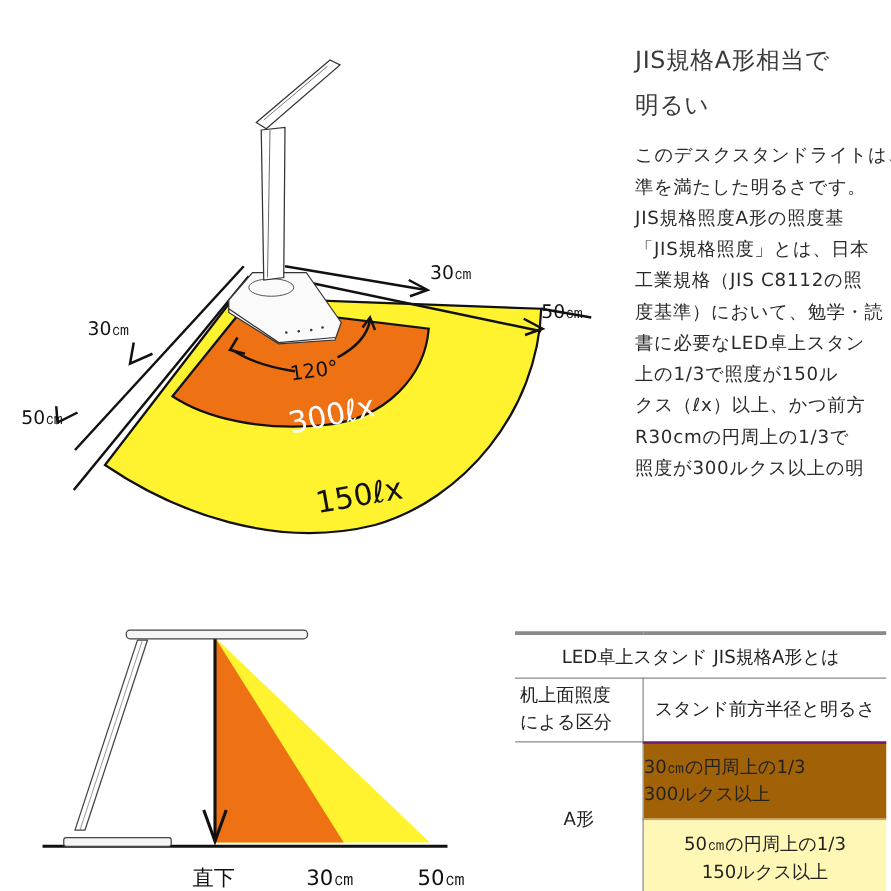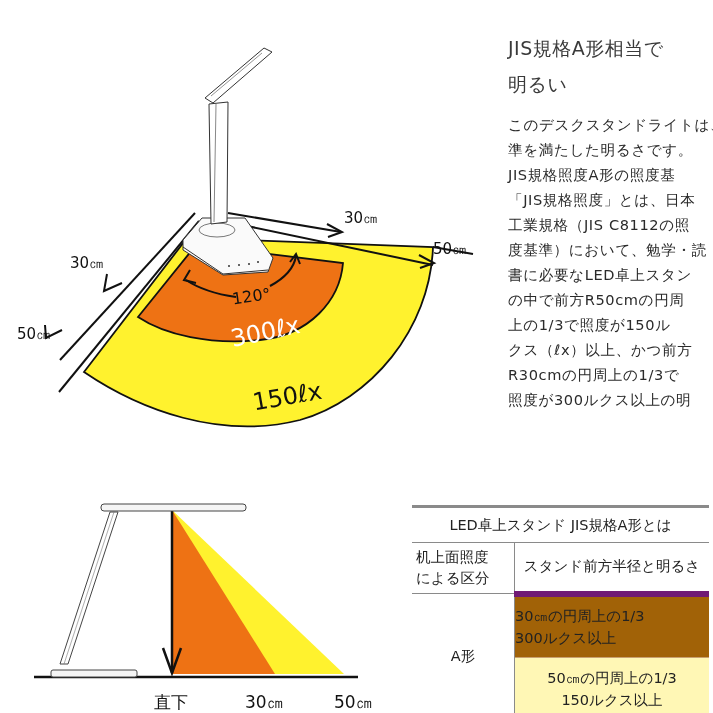--- a/index.html
+++ b/index.html
@@ -90,7 +90,6 @@
   <span class="line">工業規格（JIS C8112の照</span>
   <span class="line">度基準）において、勉学・読</span>
   <span class="line">書に必要なLED卓上スタン</span>
-  <span class="line">の中で前方R50cmの円周</span>
   <span class="line">上の1/3で照度が150ル</span>
   <span class="line">クス（ℓx）以上、かつ前方</span>
   <span class="line">R30cmの円周上の1/3で</span>

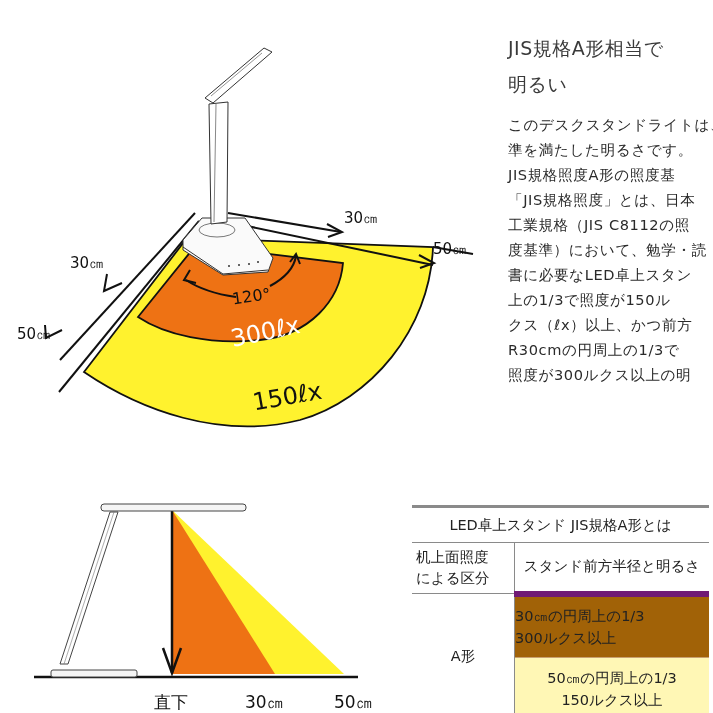--- a/index.html
+++ b/index.html
@@ -20,7 +20,7 @@
              border-bottom: 1px solid #8a8a8a; }
   .t-head-left { width: 98px; height: 50px; text-align: left; line-height: 21px;
                  border-right: 1px solid #8a8a8a; border-bottom: 1px solid #8a8a8a; padding-left: 4px !important; }
-  .t-head-right { text-align: center; border-bottom: 6px solid #701a75; }
+  .t-head-right { text-align: center; border-bottom: 2px solid #701a75; }
   .t-a { text-align: center; border-right: 1px solid #8a8a8a; border-bottom: 2px solid #555; }
   .t-300 { background: #a16207; height: 60px; text-align: left; line-height: 22px;
            border-bottom: 1px solid #c9a070; }

